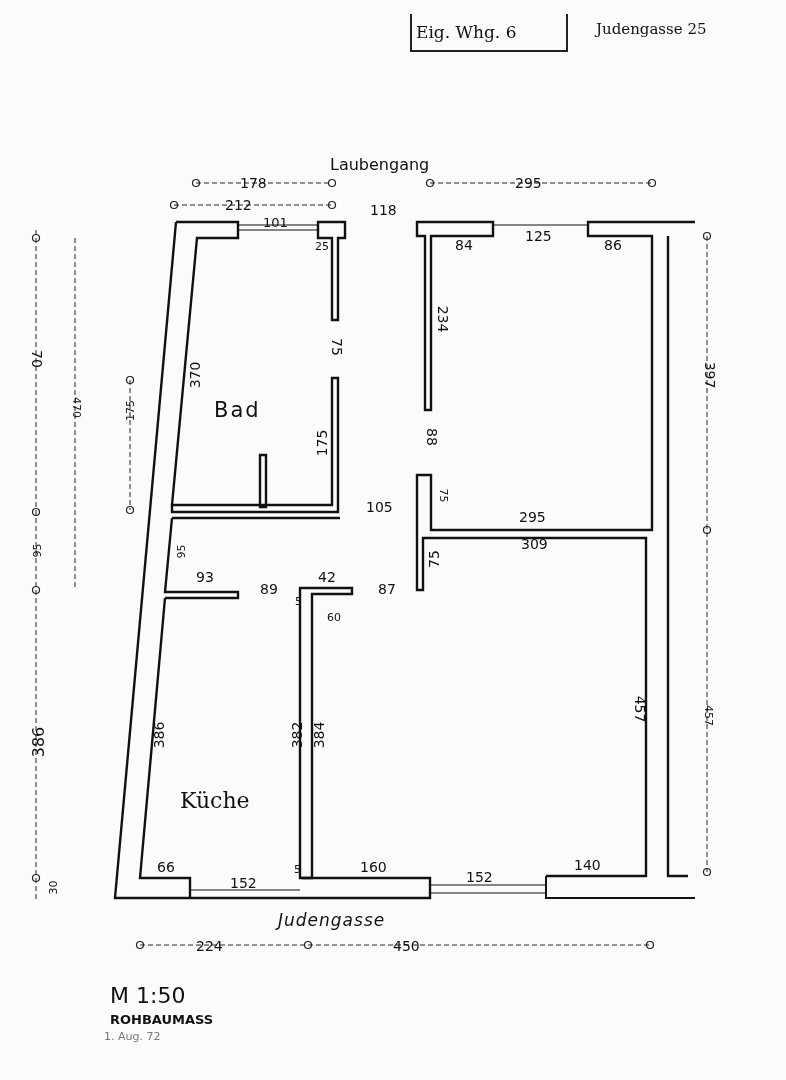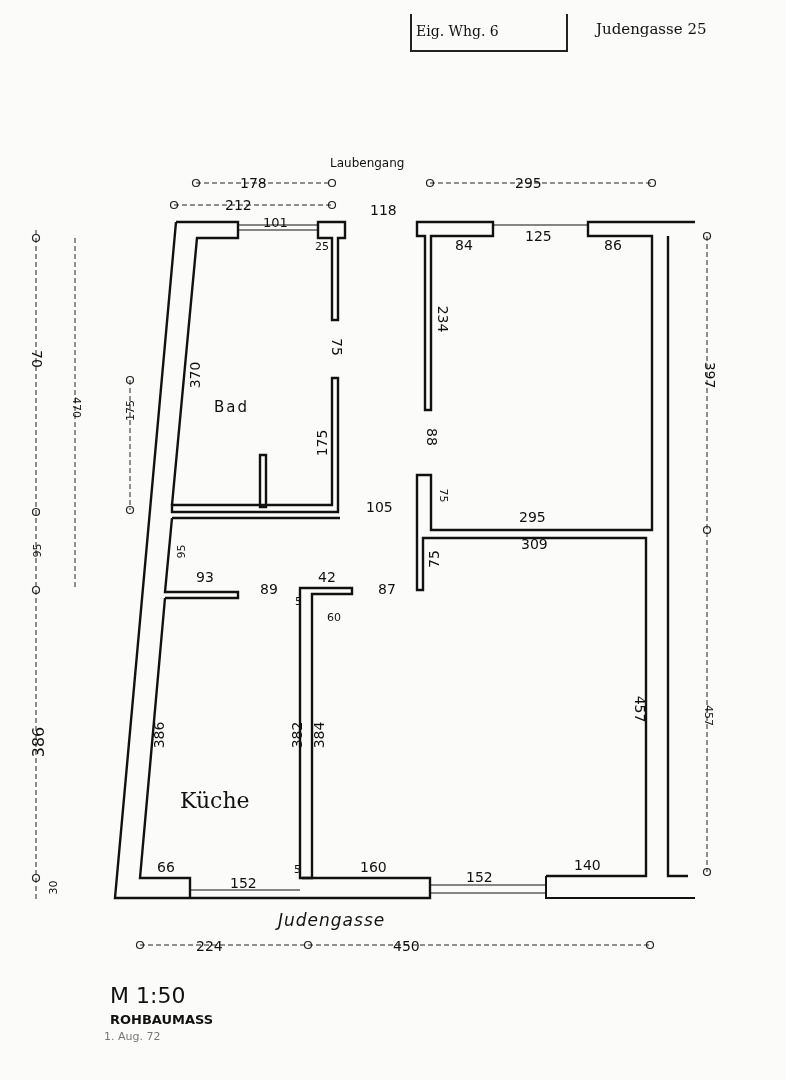--- a/index.html
+++ b/index.html
@@ -89,7 +89,7 @@
 </svg>
 
 <div class="hdrbox"></div>
-<div class="lbl hand" style="left:416px;top:24px;font-size:14px;">Eig. Whg. 6</div>
+<div class="lbl hand" style="left:416px;top:24px;font-size:17px;">Eig. Whg. 6</div>
 <div class="lbl hand" style="left:596px;top:22px;font-size:15px;">Judengasse 25</div>
 
 <div class="lbl" style="left:330px;top:157px;font-size:12px;">Laubengang</div>

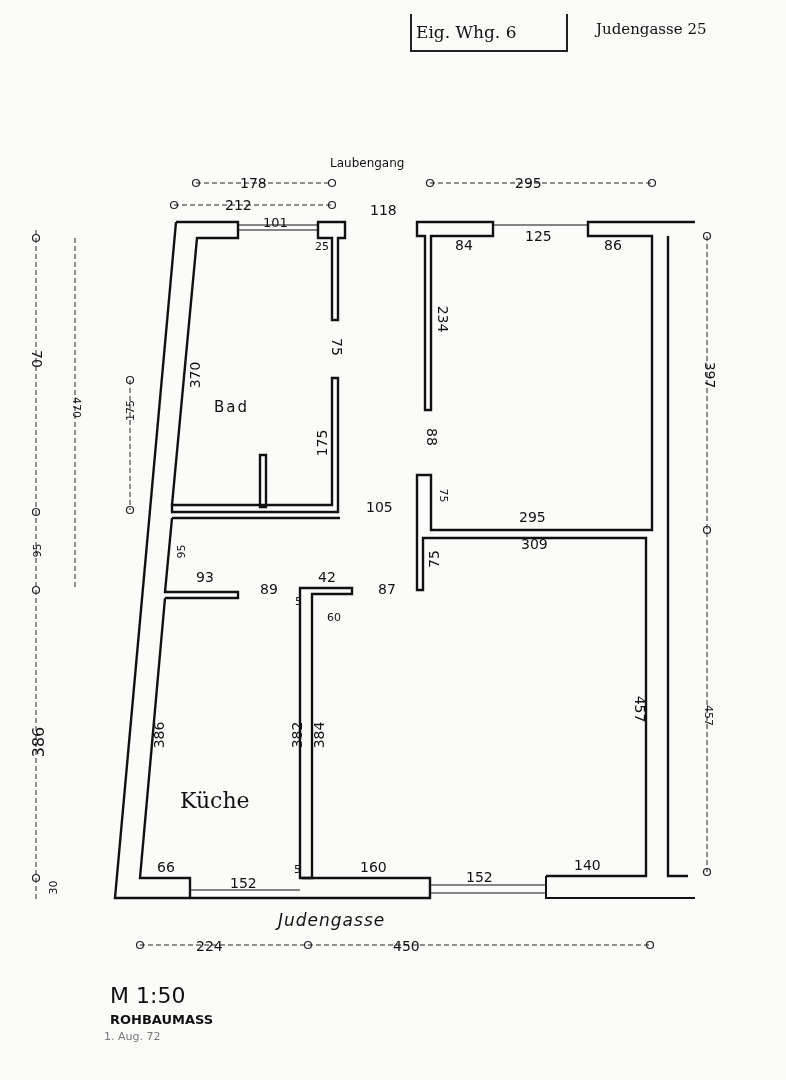--- a/index.html
+++ b/index.html
@@ -92,7 +92,7 @@
 <div class="lbl hand" style="left:416px;top:24px;font-size:17px;">Eig. Whg. 6</div>
 <div class="lbl hand" style="left:596px;top:22px;font-size:15px;">Judengasse 25</div>
 
-<div class="lbl" style="left:330px;top:157px;font-size:12px;">Laubengang</div>
+<div class="lbl" style="left:330px;top:157px;font-size:16px;">Laubengang</div>
 <div class="lbl" style="left:278px;top:912px;font-size:17px;letter-spacing:1px;font-style:italic;">Judengasse</div>
 
 <div class="lbl" style="left:214px;top:400px;font-size:15px;letter-spacing:2px;">Bad</div>

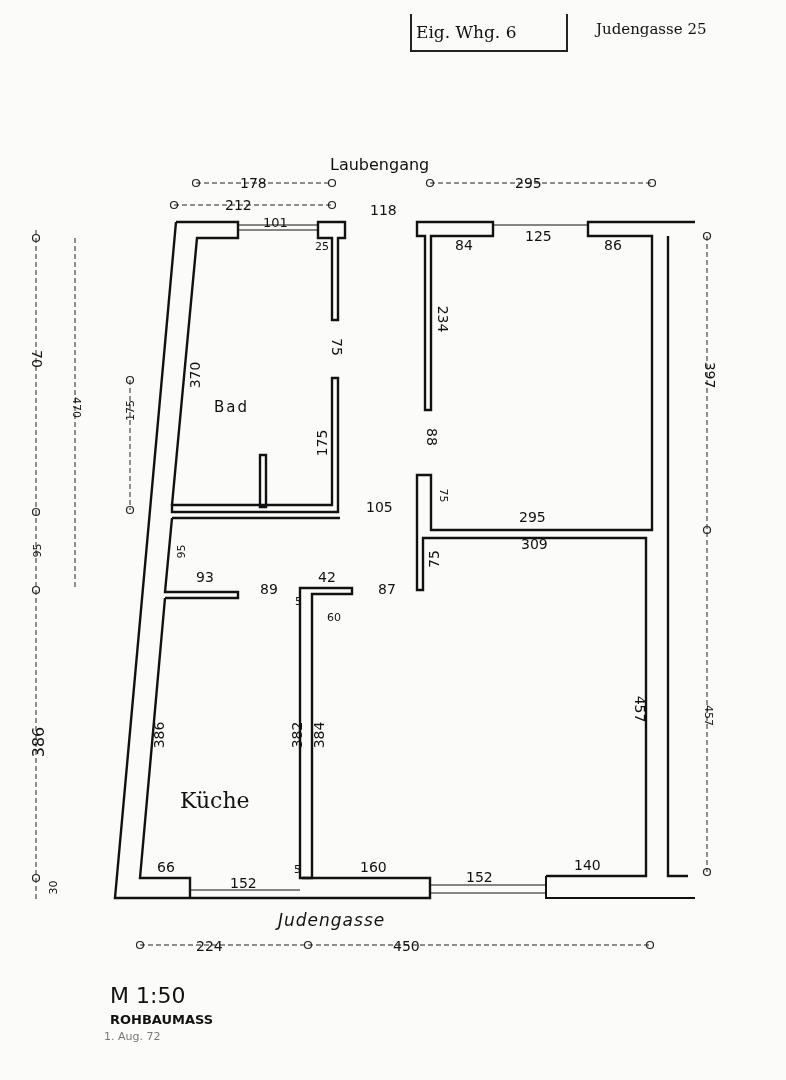--- a/index.html
+++ b/index.html
@@ -95,7 +95,7 @@
 <div class="lbl" style="left:330px;top:157px;font-size:16px;">Laubengang</div>
 <div class="lbl" style="left:278px;top:912px;font-size:17px;letter-spacing:1px;font-style:italic;">Judengasse</div>
 
-<div class="lbl" style="left:214px;top:400px;font-size:15px;letter-spacing:2px;">Bad</div>
+<div class="lbl" style="left:214px;top:400px;font-size:21px;letter-spacing:2px;">Bad</div>
 <div class="lbl hand" style="left:180px;top:790px;font-size:22px;">Küche</div>
 
 <div class="lbl d" style="left:240px;top:176px;">178</div>

